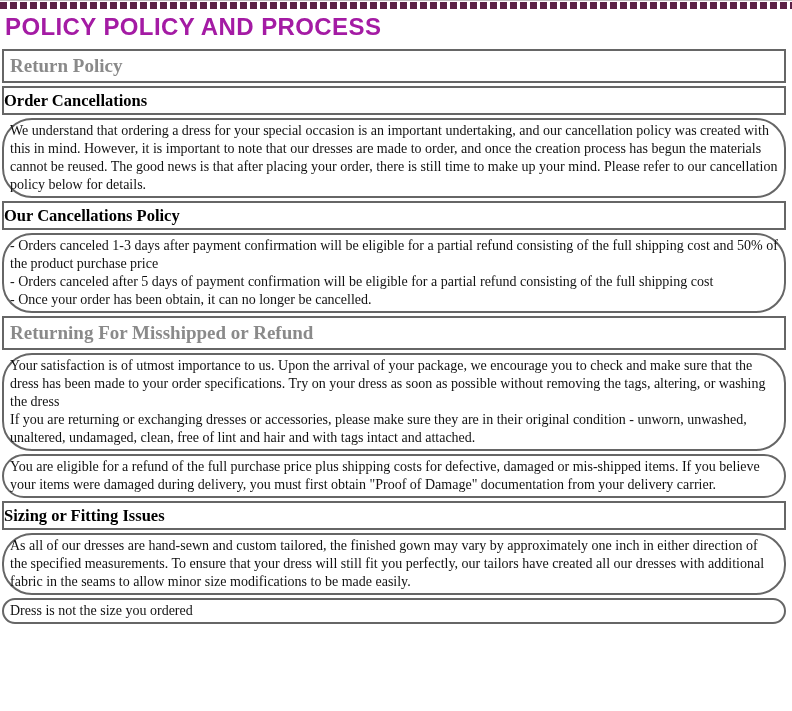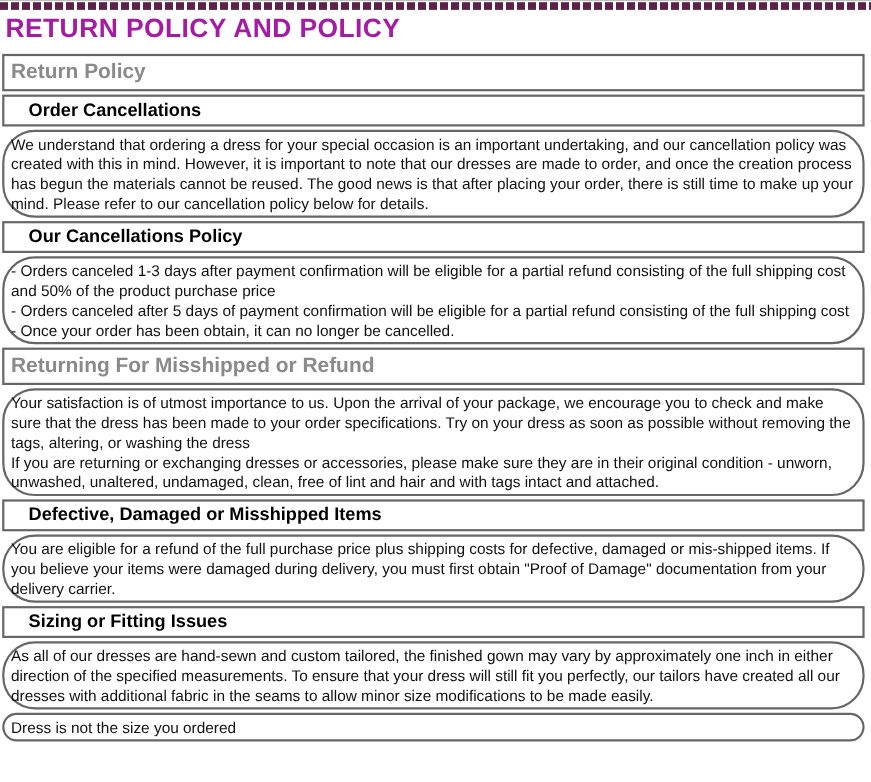--- a/index.html
+++ b/index.html
@@ -74,7 +74,7 @@
 <div class="page">
   <div class="hairline"></div>
   <div class="dash-line"></div>
-  <h1 class="page-title">RETURN POLICY AND POLICY</h1>
+  <h1 class="page-title">POLICY POLICY AND PROCESS</h1>
   <div class="policy-table">
       <div class="row gray-header">
         <div class="line">Return Policy</div>

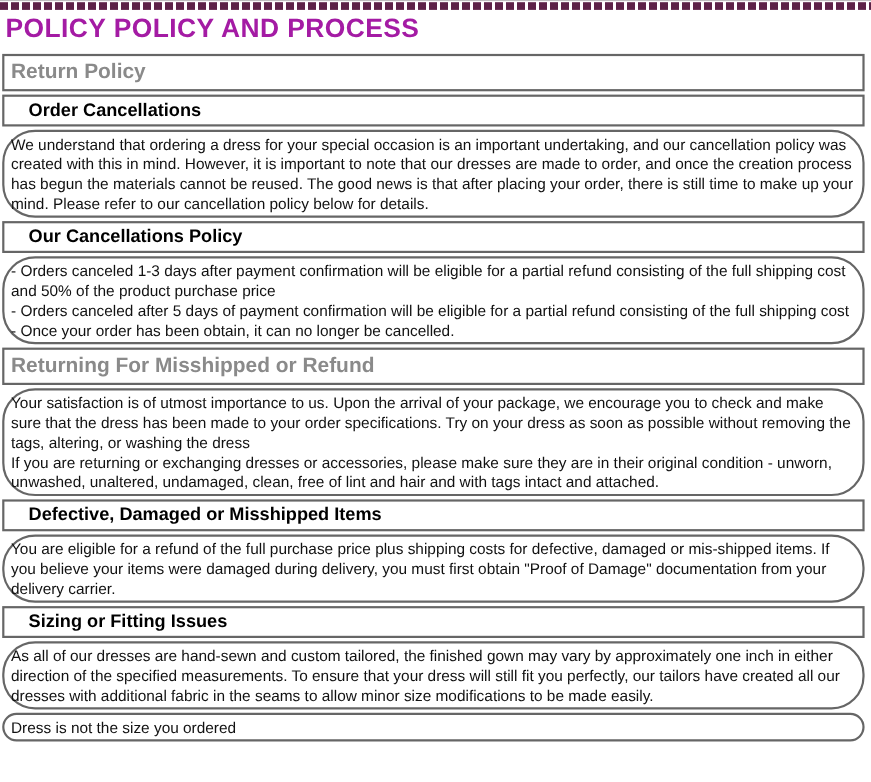--- a/index.html
+++ b/index.html
@@ -40,6 +40,7 @@
   }
   .policy-table {
     margin: 0 6px 0 2px;
+    font-family: Liberation Serif, serif;
   }
   .row {
     border: 2px solid var(--row-border);

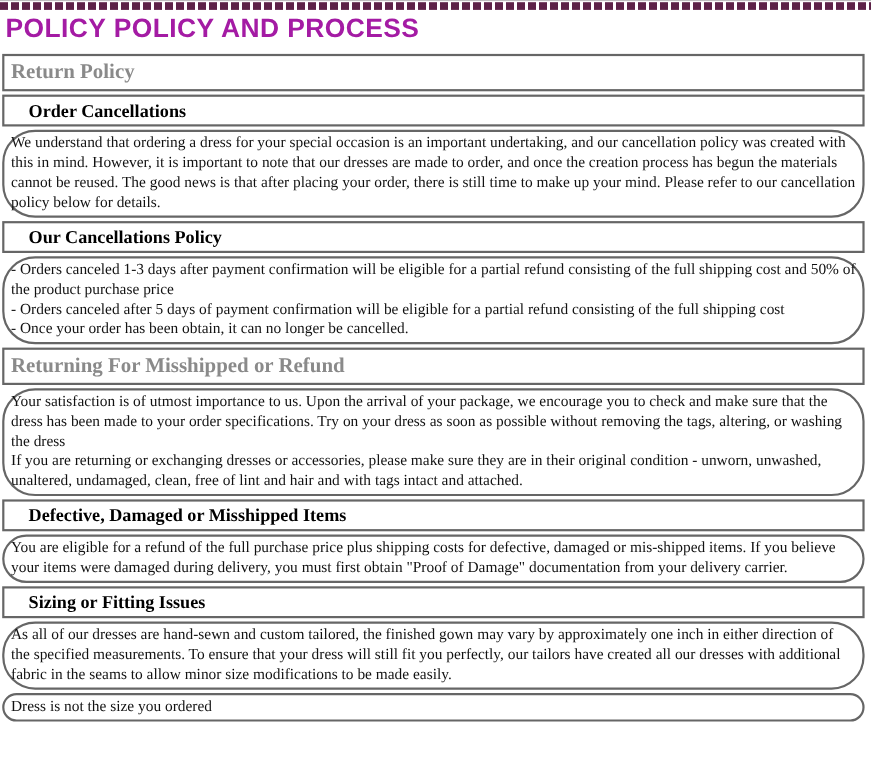--- a/index.html
+++ b/index.html
@@ -59,7 +59,7 @@
     font-weight: bold;
     font-size: 16.5px;
     line-height: 19px;
-    padding: 3px 22px;
+    padding: 3px 0;
   }
   .row.paragraph {
     font-size: 14px;

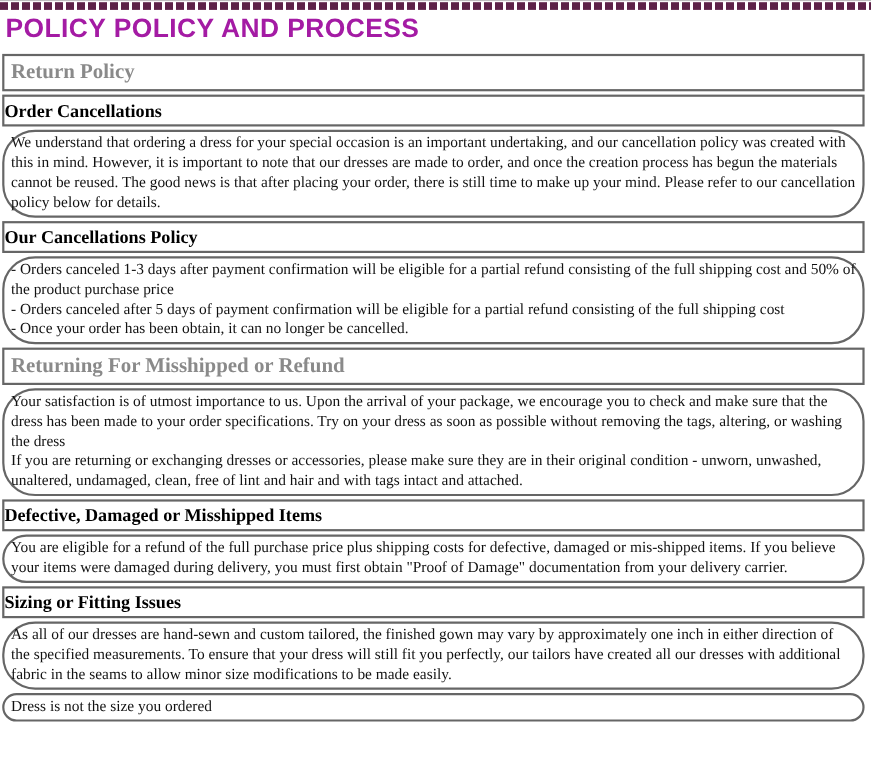--- a/index.html
+++ b/index.html
@@ -101,9 +101,6 @@
         <div class="line">Your satisfaction is of utmost importance to us. Upon the arrival of your package, we encourage you to check and make sure that the dress has been made to your order specifications. Try on your dress as soon as possible without removing the tags, altering, or washing the dress</div>
         <div class="line">If you are returning or exchanging dresses or accessories, please make sure they are in their original condition - unworn, unwashed, unaltered, undamaged, clean, free of lint and hair and with tags intact and attached.</div>
       </div>
-      <div class="row black-header">
-        <div class="line">Defective, Damaged or Misshipped Items</div>
-      </div>
       <div class="row paragraph">
         <div class="line">You are eligible for a refund of the full purchase price plus shipping costs for defective, damaged or mis-shipped items. If you believe your items were damaged during delivery, you must first obtain "Proof of Damage" documentation from your delivery carrier.</div>
       </div>

